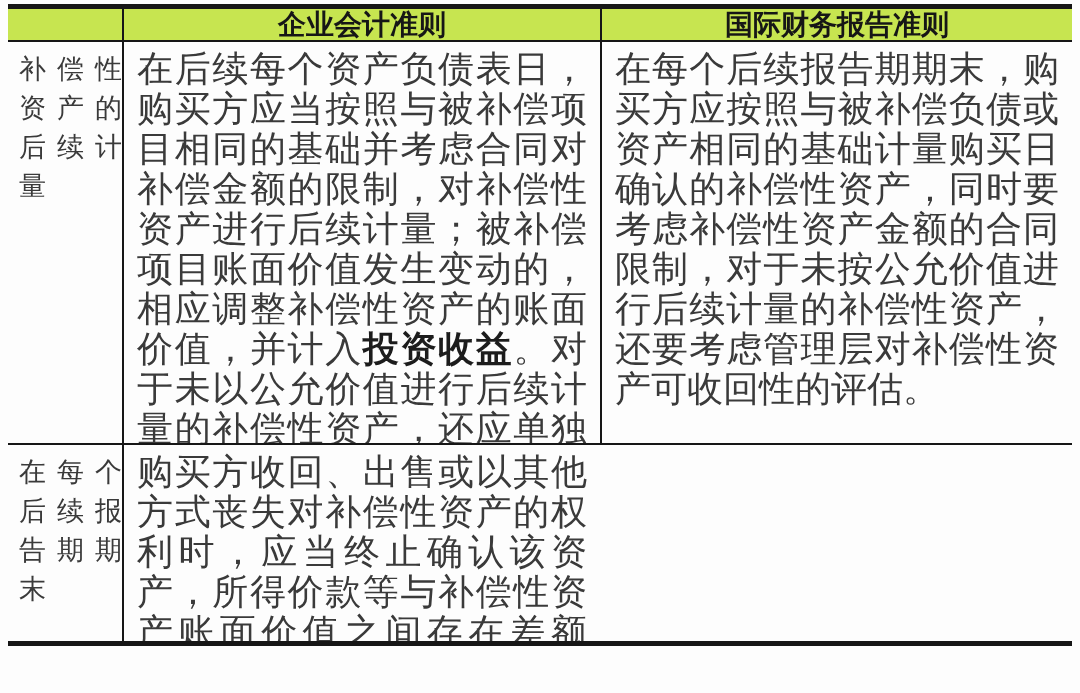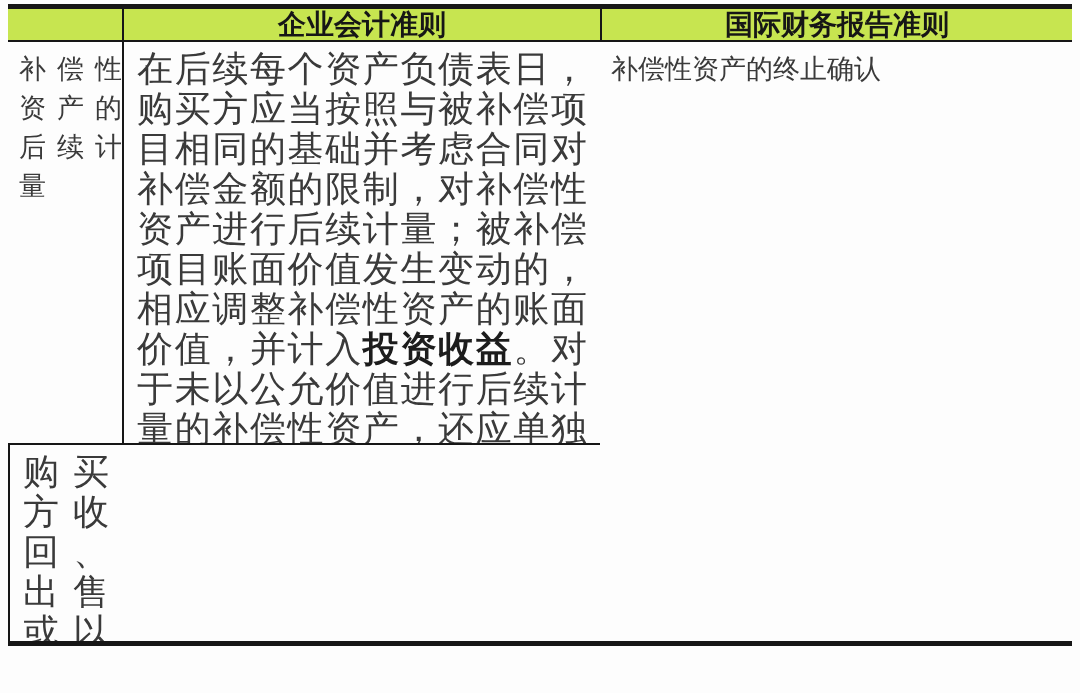--- a/index.html
+++ b/index.html
@@ -83,6 +83,7 @@
 
     <div class="cell row1 col1 label-cell">补偿性资产的后续计量</div>
     <div class="cell row1 col2 body-cell"><span>在后续每个资产负债表日，购买方应当按照与被补偿项目相同的基础并考虑合同对补偿金额的限制，对补偿性资产进行后续计量；被补偿项目账面价值发生变动的，相应调整补偿性资产的账面价值，并计入</span><span class="bold">投资收益</span><span>。对于未以公允价值进行后续计量的补偿性资产，还应单独再考虑管理层对补偿性资产可收回性的估计，将预期无法收回的金额计入</span><span class="bold">投资收益</span><span>。</span></div>
+    <div class="cell row1 col3 body-cell"><span>在每个后续报告期期末，购买方应按照与被补偿负债或资产相同的基础计量购买日确认的补偿性资产，同时要考虑补偿性资产金额的合同限制，对于未按公允价值进行后续计量的补偿性资产，还要考虑管理层对补偿性资产可收回性的评估。</span></div>
 
     <div class="cell row2 col1 label-cell">补偿性资产的终止确认</div>
     <div class="cell row2 col2 body-cell"><span>购买方收回、出售或以其他方式丧失对补偿性资产的权利时，应当终止确认该资产，所得价款等与补偿性资产账面价值之间存在差额的，投资收益</span><span class="bold">投资收益</span><span>。</span></div>

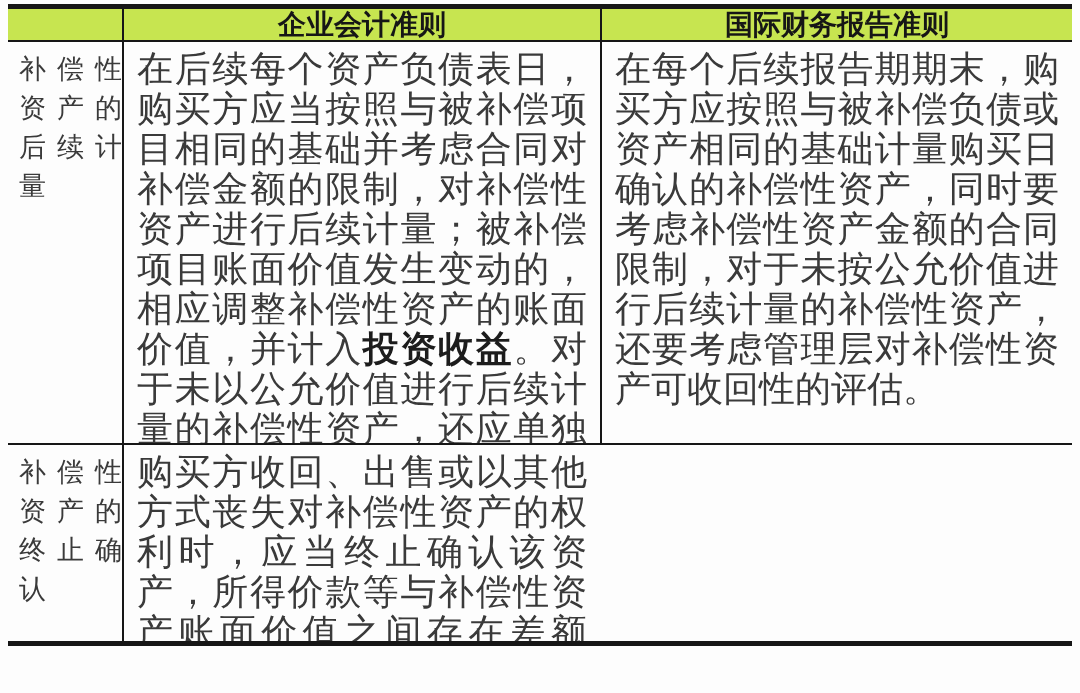--- a/index.html
+++ b/index.html
@@ -85,7 +85,7 @@
     <div class="cell row1 col2 body-cell"><span>在后续每个资产负债表日，购买方应当按照与被补偿项目相同的基础并考虑合同对补偿金额的限制，对补偿性资产进行后续计量；被补偿项目账面价值发生变动的，相应调整补偿性资产的账面价值，并计入</span><span class="bold">投资收益</span><span>。对于未以公允价值进行后续计量的补偿性资产，还应单独再考虑管理层对补偿性资产可收回性的估计，将预期无法收回的金额计入</span><span class="bold">投资收益</span><span>。</span></div>
     <div class="cell row1 col3 body-cell"><span>在每个后续报告期期末，购买方应按照与被补偿负债或资产相同的基础计量购买日确认的补偿性资产，同时要考虑补偿性资产金额的合同限制，对于未按公允价值进行后续计量的补偿性资产，还要考虑管理层对补偿性资产可收回性的评估。</span></div>
 
-    <div class="cell row2 col1 label-cell">补偿性资产的终止确认</div>
+    <div class="cell row2 col1 label-cell">在每个后续报告期期末</div>
     <div class="cell row2 col2 body-cell"><span>购买方收回、出售或以其他方式丧失对补偿性资产的权利时，应当终止确认该资产，所得价款等与补偿性资产账面价值之间存在差额的，投资收益</span><span class="bold">投资收益</span><span>。</span></div>
 
   </div>

